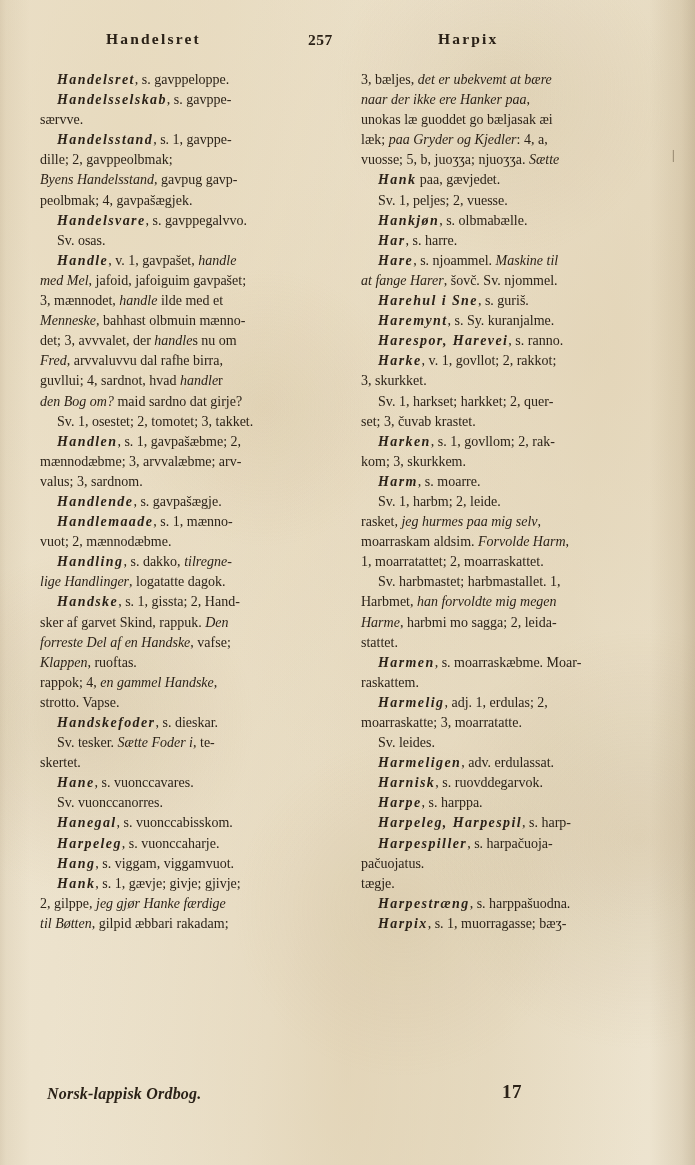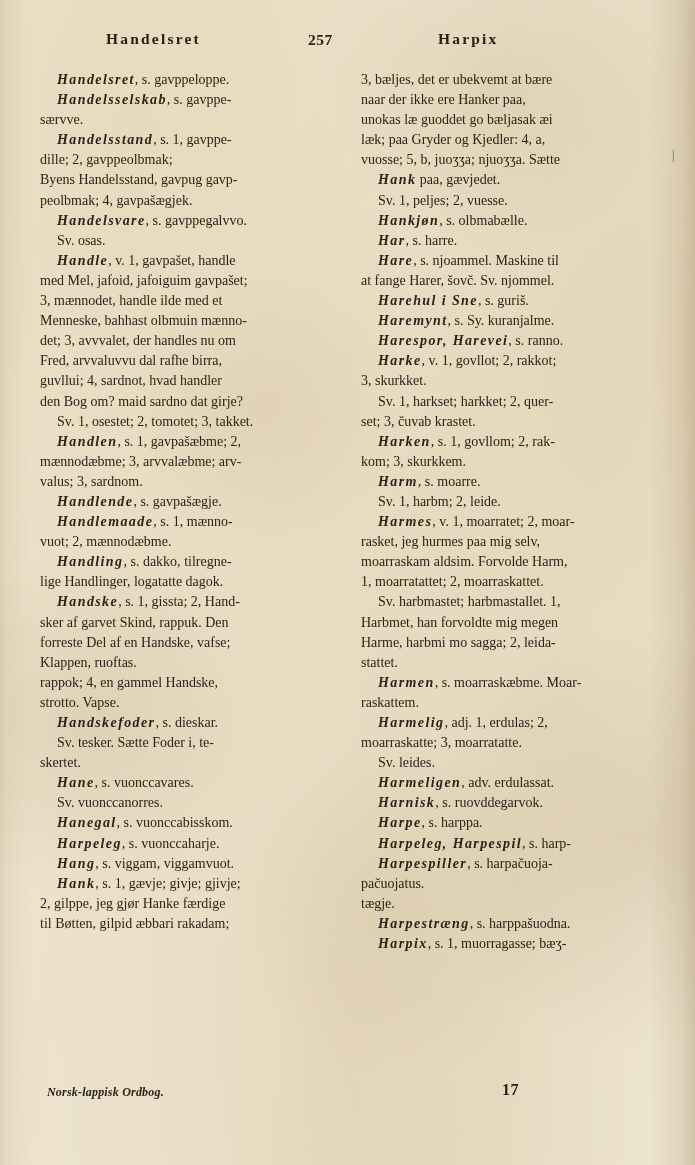--- a/index.html
+++ b/index.html
@@ -122,6 +122,7 @@
     letter-spacing: 1.4px;
   }
   .it {
+    font-style: italic;
   }
 
   

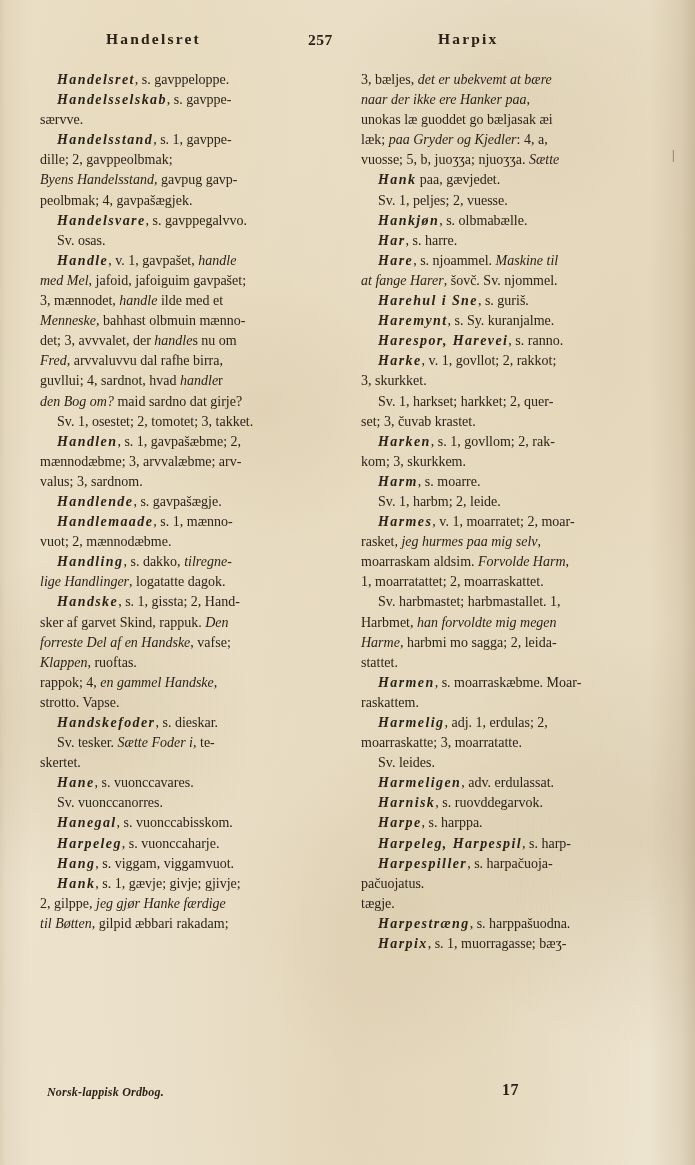--- a/index.html
+++ b/index.html
@@ -241,7 +241,6 @@
         <div class="ln">kom; 3, skurkkem.</div>
         <div class="ln indent"><span class="hw">Harm</span>, s. moarre.</div>
         <div class="ln indent">Sv. 1, harbm; 2, leide.</div>
-        <div class="ln indent"><span class="hw">Harmes</span>, v. 1, moarratet; 2, moar-</div>
         <div class="ln">rasket, <span class="it">jeg hurmes paa mig selv</span>,</div>
         <div class="ln">moarraskam aldsim.  <span class="it">Forvolde Harm</span>,</div>
         <div class="ln">1, moarratattet; 2, moarraskattet.</div>

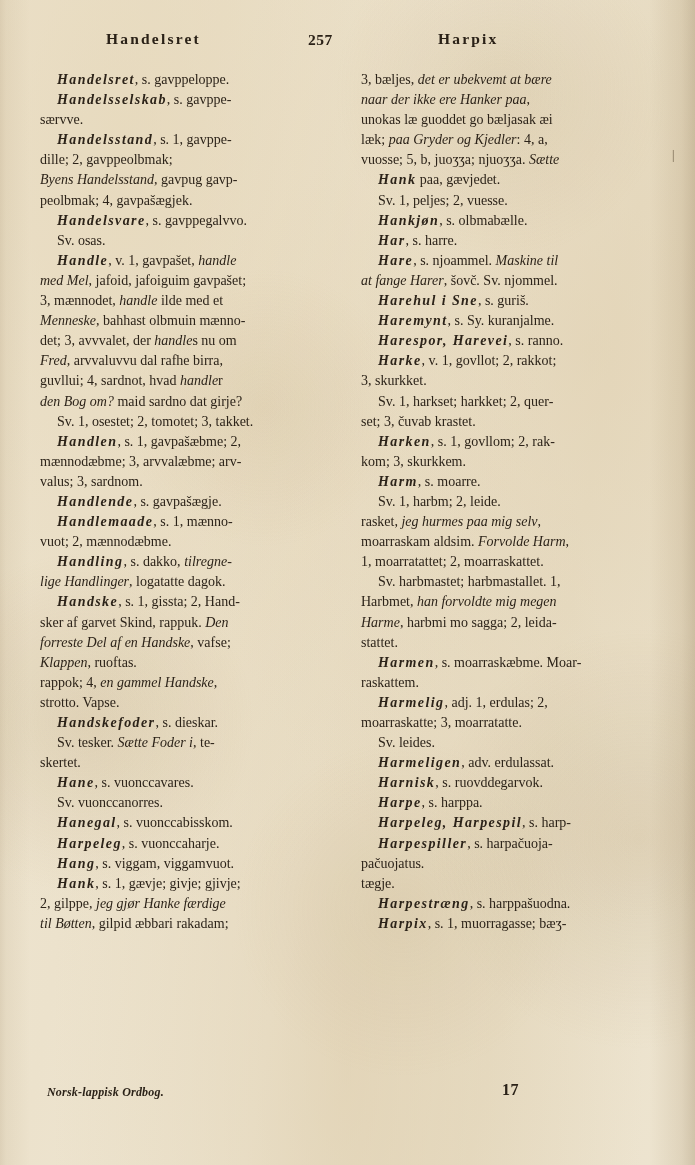--- a/index.html
+++ b/index.html
@@ -141,7 +141,7 @@
     font-style: italic;
     font-weight: bold;
     letter-spacing: 0.2px;
-    font-size: 12px;
+    font-size: 16px;
   }
   .sig-right {
     position: absolute;

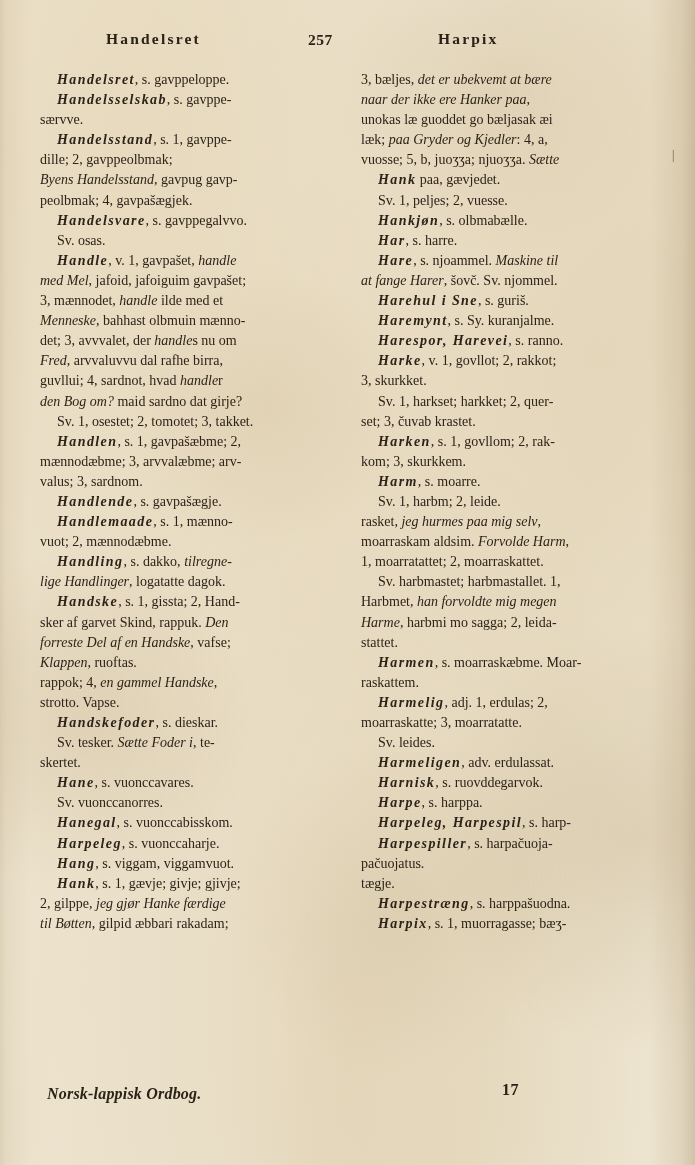--- a/index.html
+++ b/index.html
@@ -148,7 +148,7 @@
     left: 462px;
     top: -4px;
     font-weight: bold;
-    font-size: 16px;
+    font-size: 19px;
     letter-spacing: 0.5px;
   }
   .side-mark {

